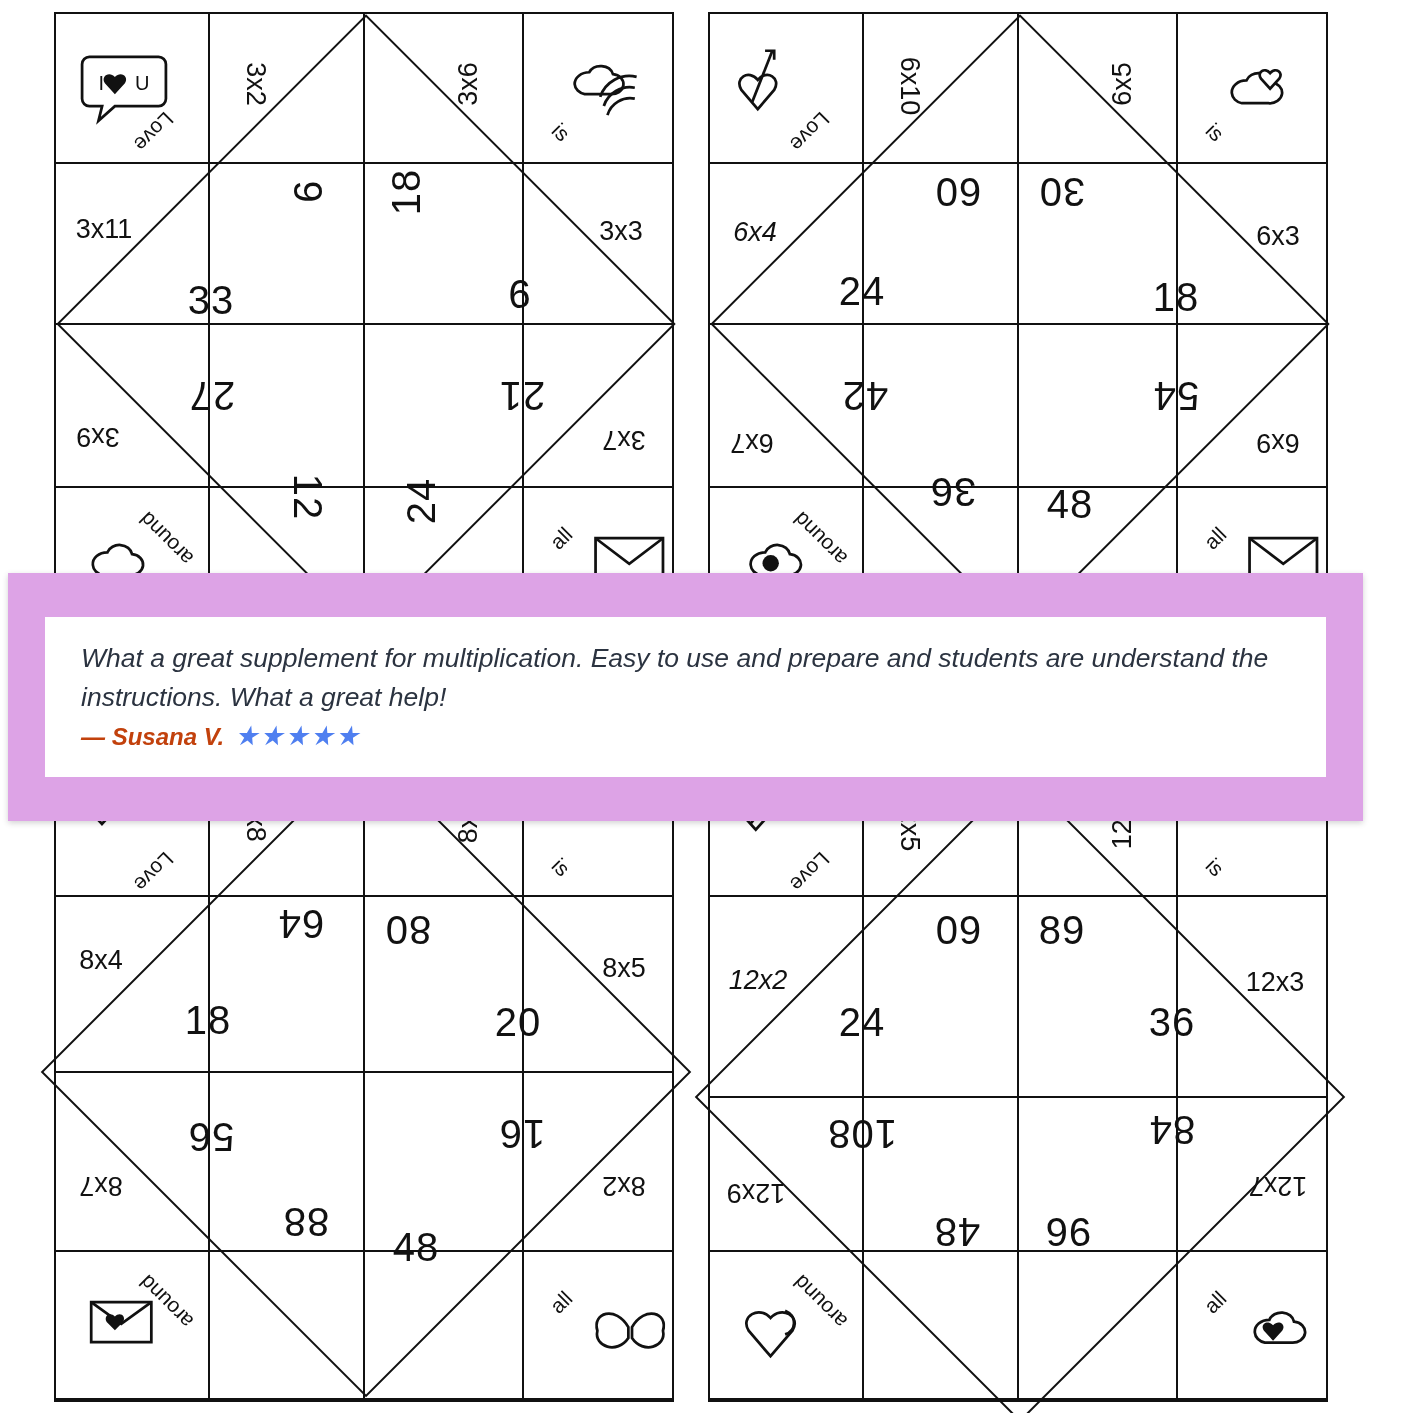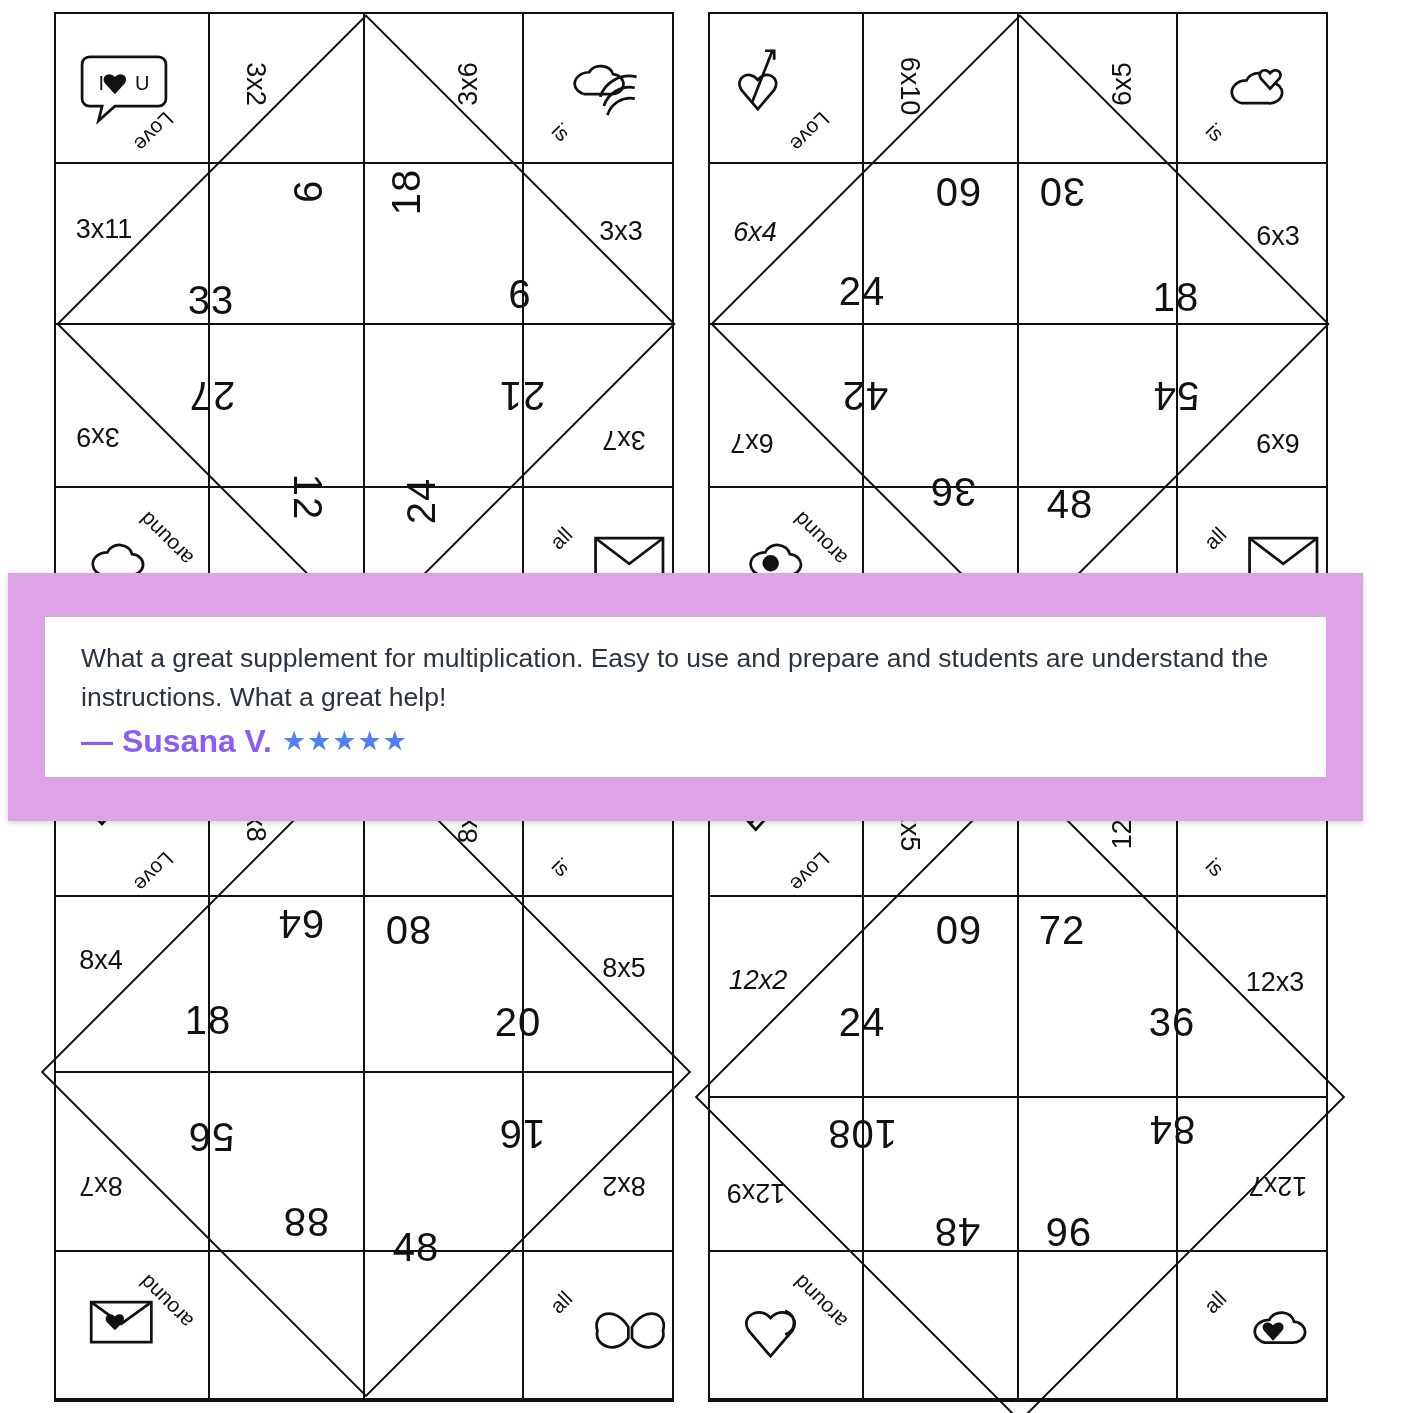--- a/index.html
+++ b/index.html
@@ -97,6 +97,7 @@
     height: 248px;
     background: #dda3e6;
     box-shadow: 0 2px 6px rgba(0,0,0,0.18);
+    font-style: italic;
   }
   .review-inner {
     position: absolute;

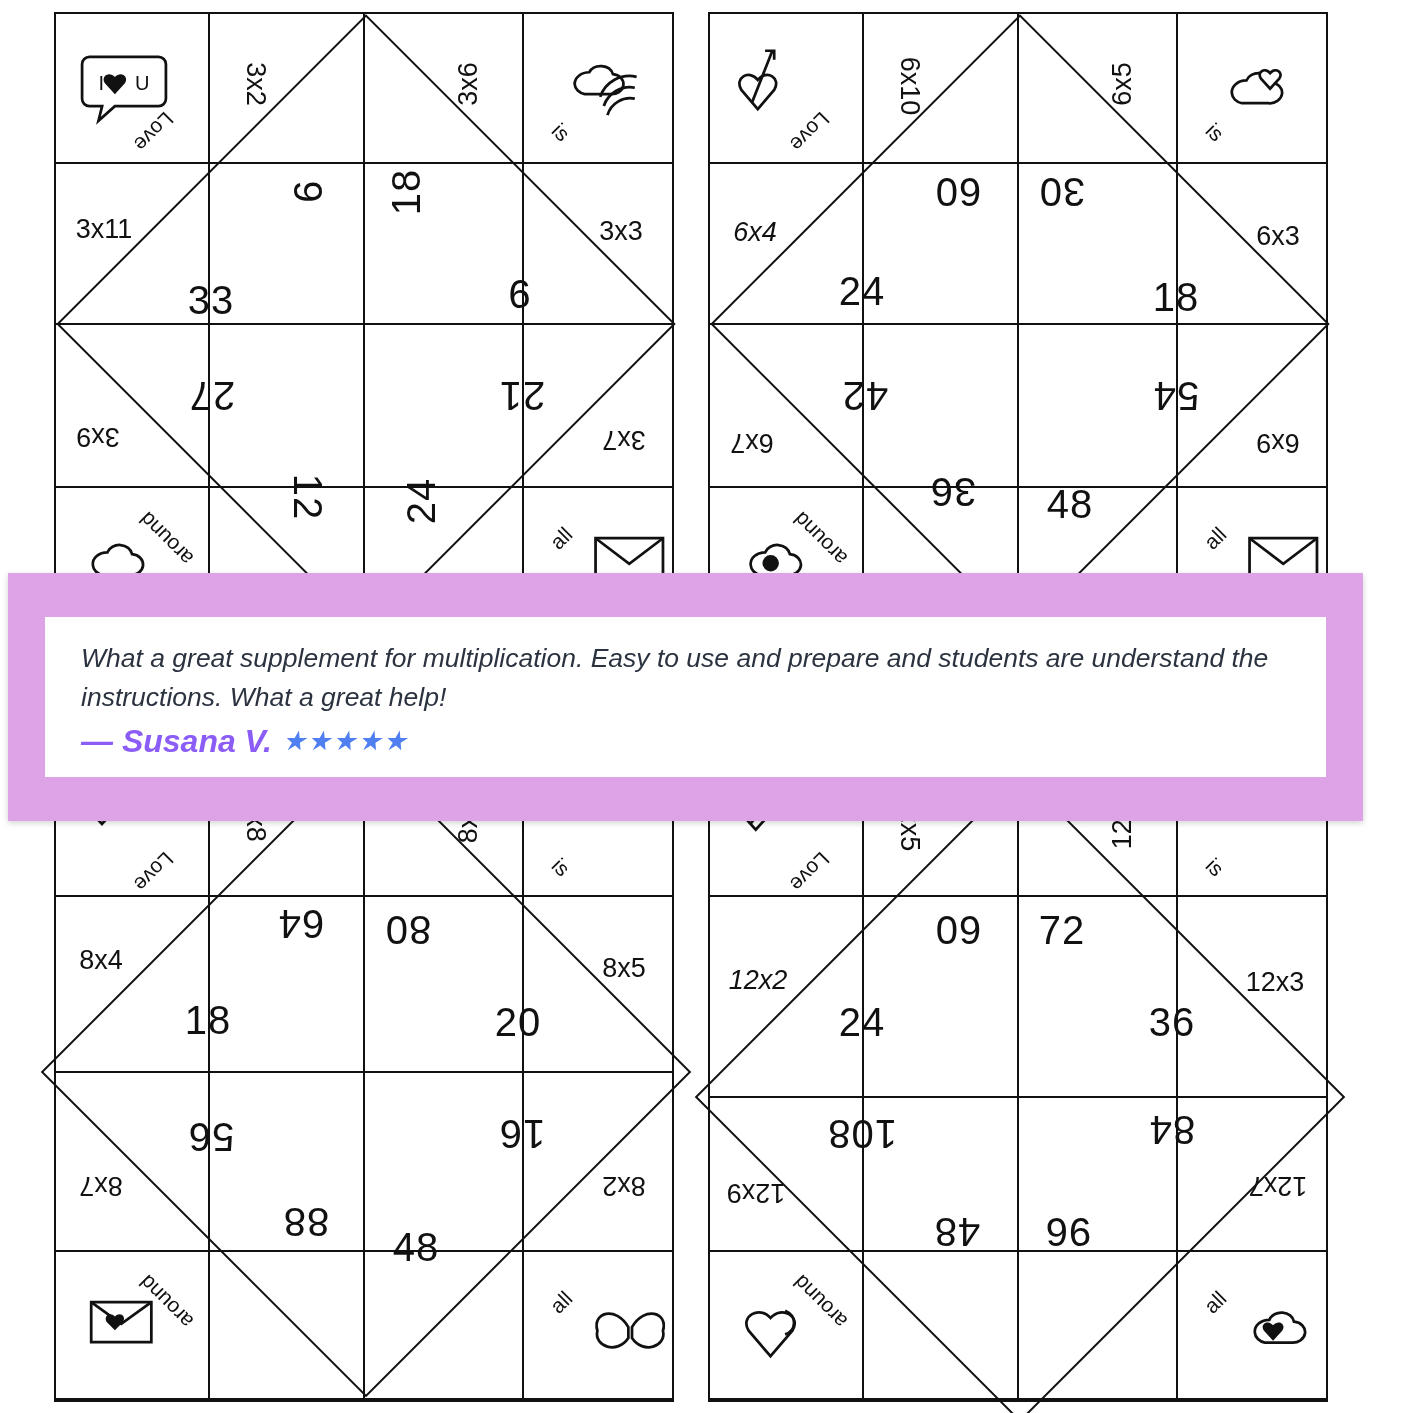--- a/index.html
+++ b/index.html
@@ -122,9 +122,9 @@
     gap: 10px;
   }
   .review-author {
-    font-size: 32px;
+    font-size: 24px;
     font-weight: bold;
-    color: #8b5cf6;
+    color: #c2410c;
   }
   .stars {
     color: #4f7ff0;

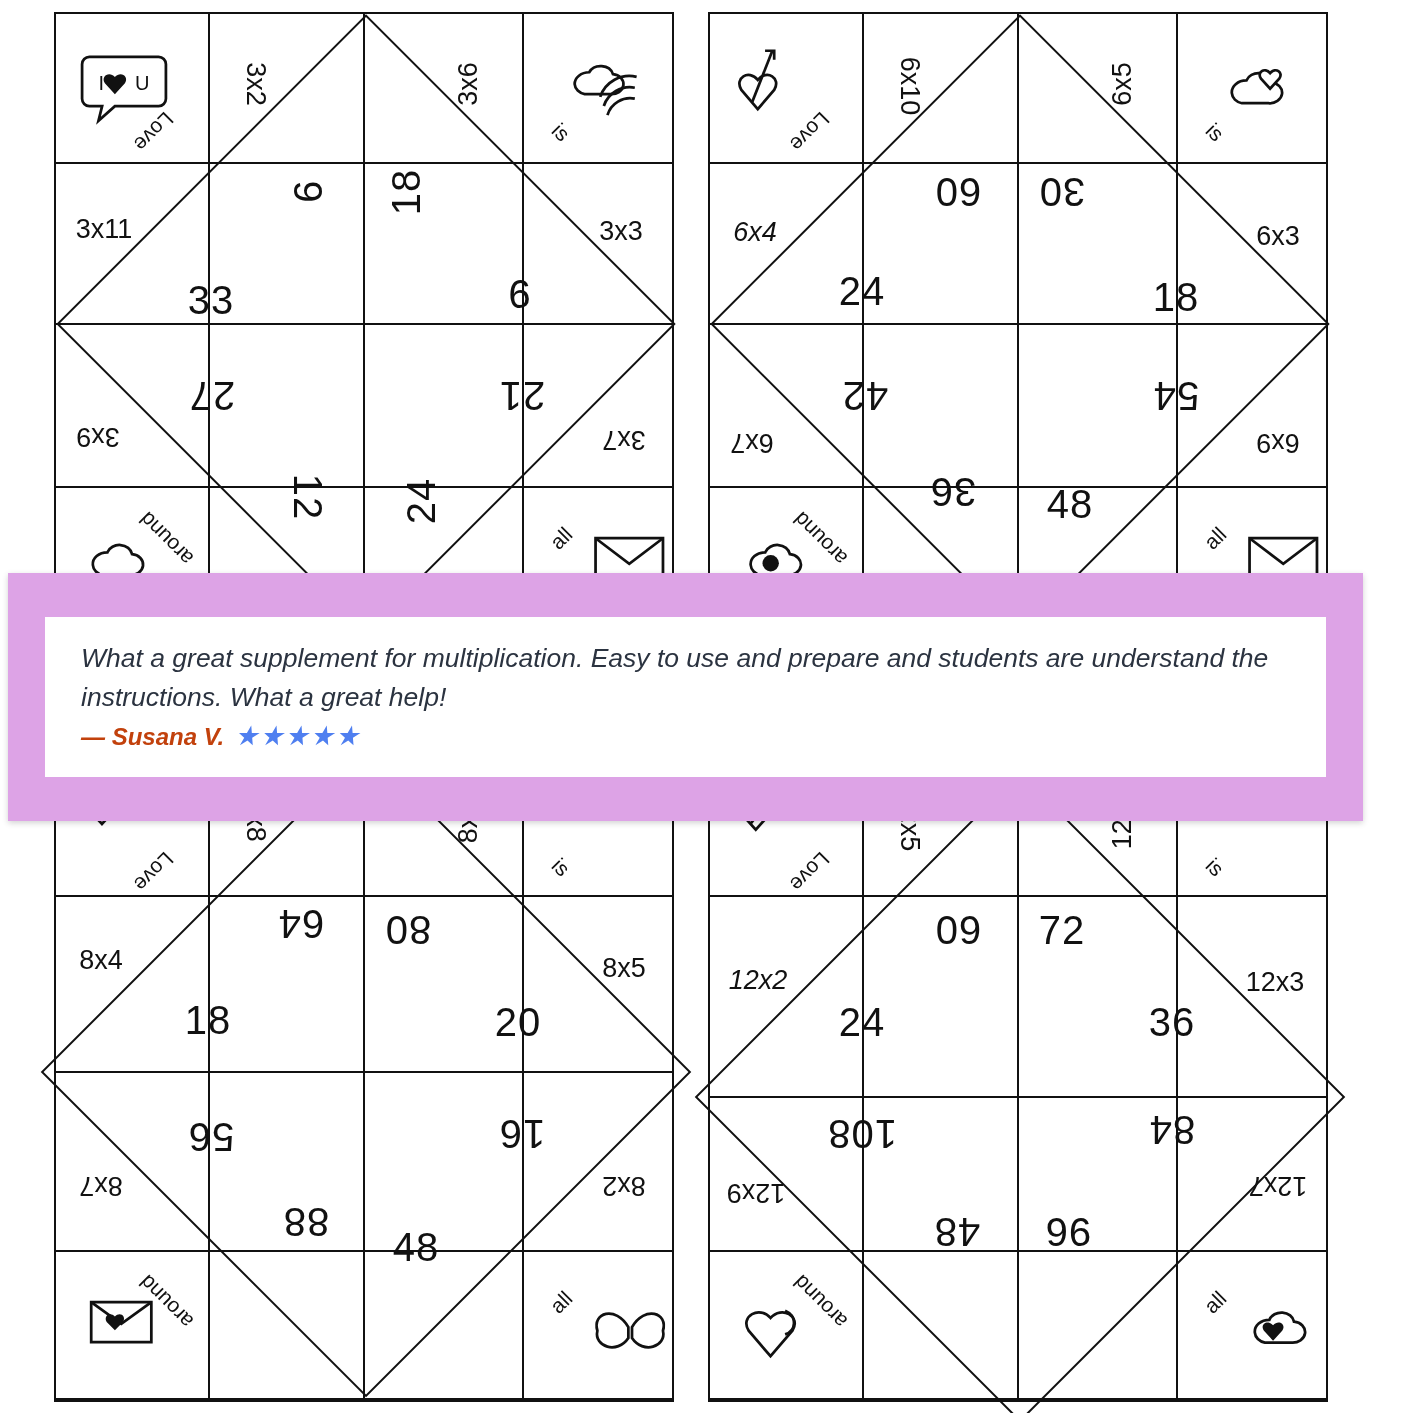--- a/index.html
+++ b/index.html
@@ -345,7 +345,7 @@
       <div class="lbl mid rot180" style="left:568px; top:443px;">12x7</div>
 
       <div class="lbl big rot180" style="left:248px; top:188px;">60</div>
-      <div class="lbl big rot0" style="left:352px; top:188px;">72</div>
+      <div class="lbl big rot0" style="left:352px; top:188px;">89</div>
       <div class="lbl big rot0" style="left:152px; top:280px;">24</div>
       <div class="lbl big rot0" style="left:462px; top:280px;">36</div>
       <div class="lbl big rot180" style="left:152px; top:392px;">108</div>

